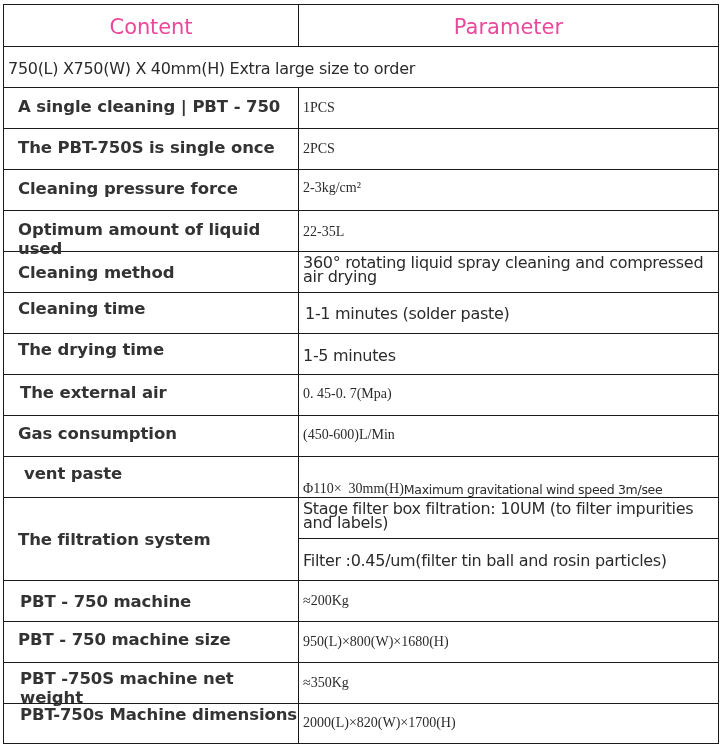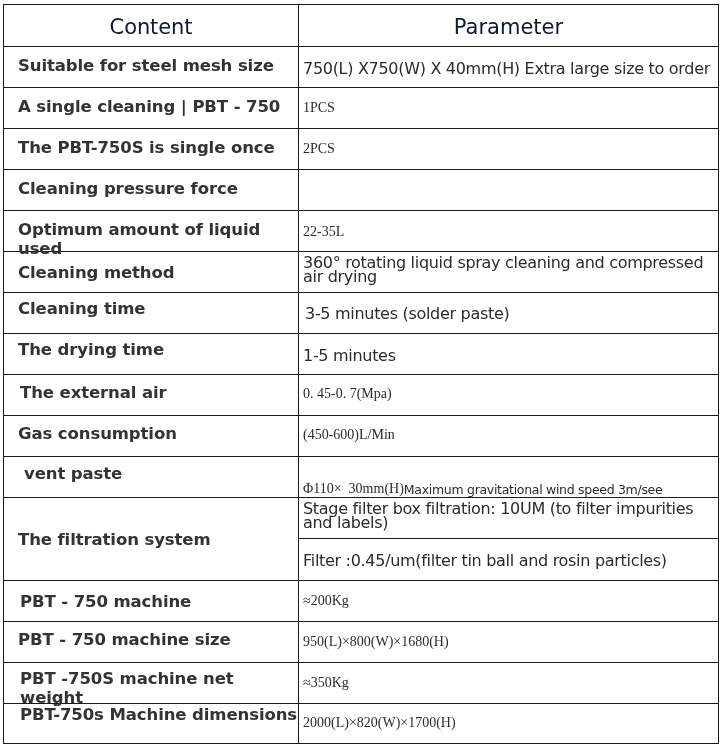--- a/index.html
+++ b/index.html
@@ -27,7 +27,7 @@
     .serif { font-family: "Liberation Serif", serif; font-size: 14px; }
     .head .c1, .head .c2 {
       font-family: "DejaVu Sans", sans-serif; font-weight: normal; font-size: 21px;
-      justify-content: center; padding-left: 0; padding-top: 10px; color: #0f172a;
+      justify-content: center; padding-left: 0; padding-top: 10px; color: #ec4899;
     }
     .two-line { line-height: 14px; padding-top: 4px; }
     .mid { align-items: center; padding-top: 0; text-align: right; }

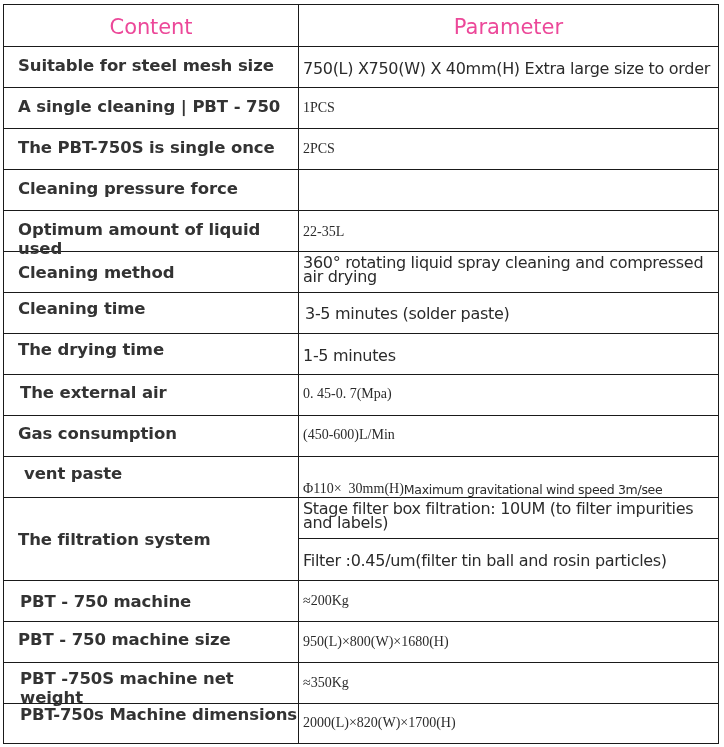--- a/index.html
+++ b/index.html
@@ -47,7 +47,6 @@
   </div>
 
   <div class="row" style="height:41px">
-    <div class="c1">Suitable for steel mesh size</div>
     <div class="c2 sans" style="padding-top:12px">750(L) X750(W) X 40mm(H) Extra large size to order</div>
   </div>
 

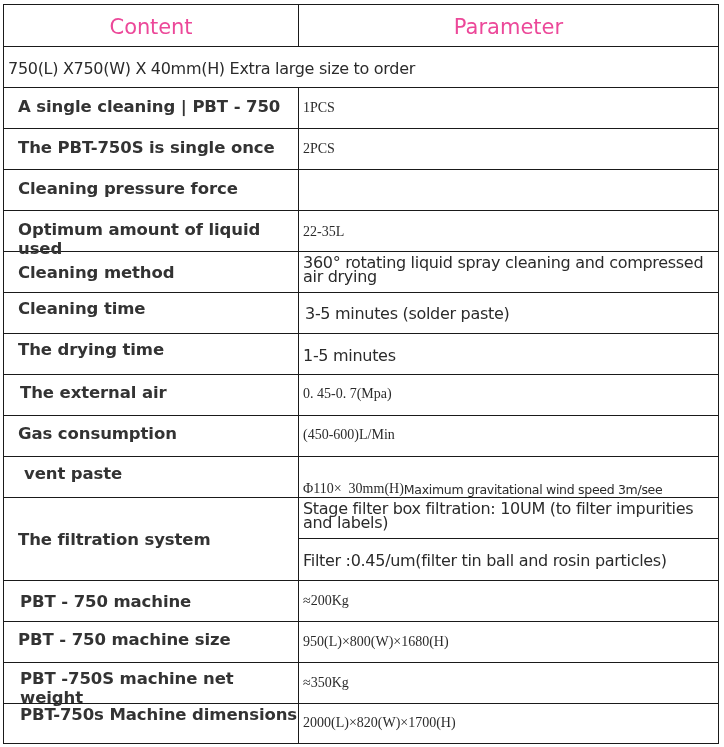--- a/index.html
+++ b/index.html
@@ -62,6 +62,7 @@
 
   <div class="row" style="height:41px">
     <div class="c1">Cleaning pressure force</div>
+    <div class="c2 serif" style="padding-top:10px">2-3kg/cm²</div>
   </div>
 
   <div class="row" style="height:41px">

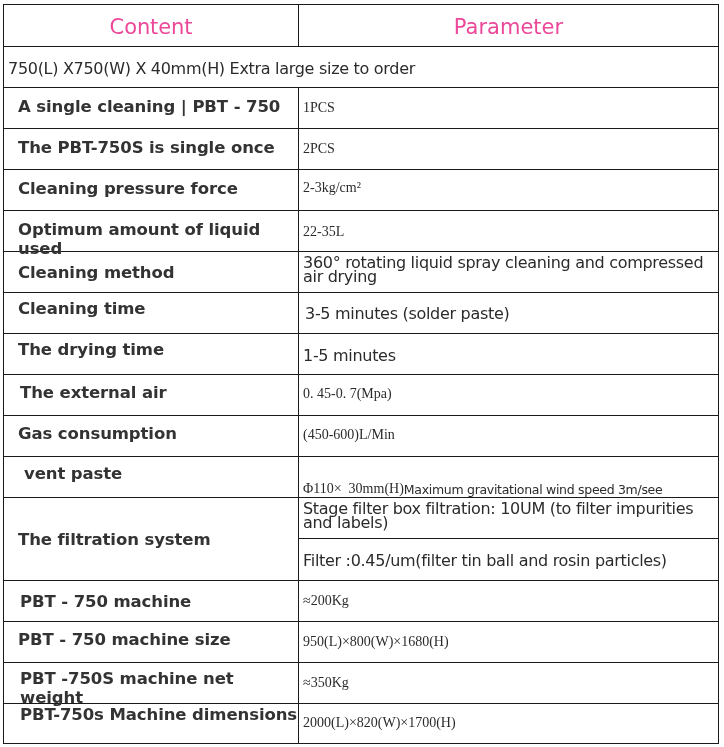--- a/index.html
+++ b/index.html
@@ -77,7 +77,7 @@
 
   <div class="row" style="height:41px">
     <div class="c1" style="padding-top:6px">Cleaning time</div>
-    <div class="c2 sans" style="padding-left:6px; padding-top:11px">3-5 minutes (solder paste)</div>
+    <div class="c2 sans" style="padding-left:6px; padding-top:11px">1-1 minutes (solder paste)</div>
   </div>
 
   <div class="row" style="height:41px">

